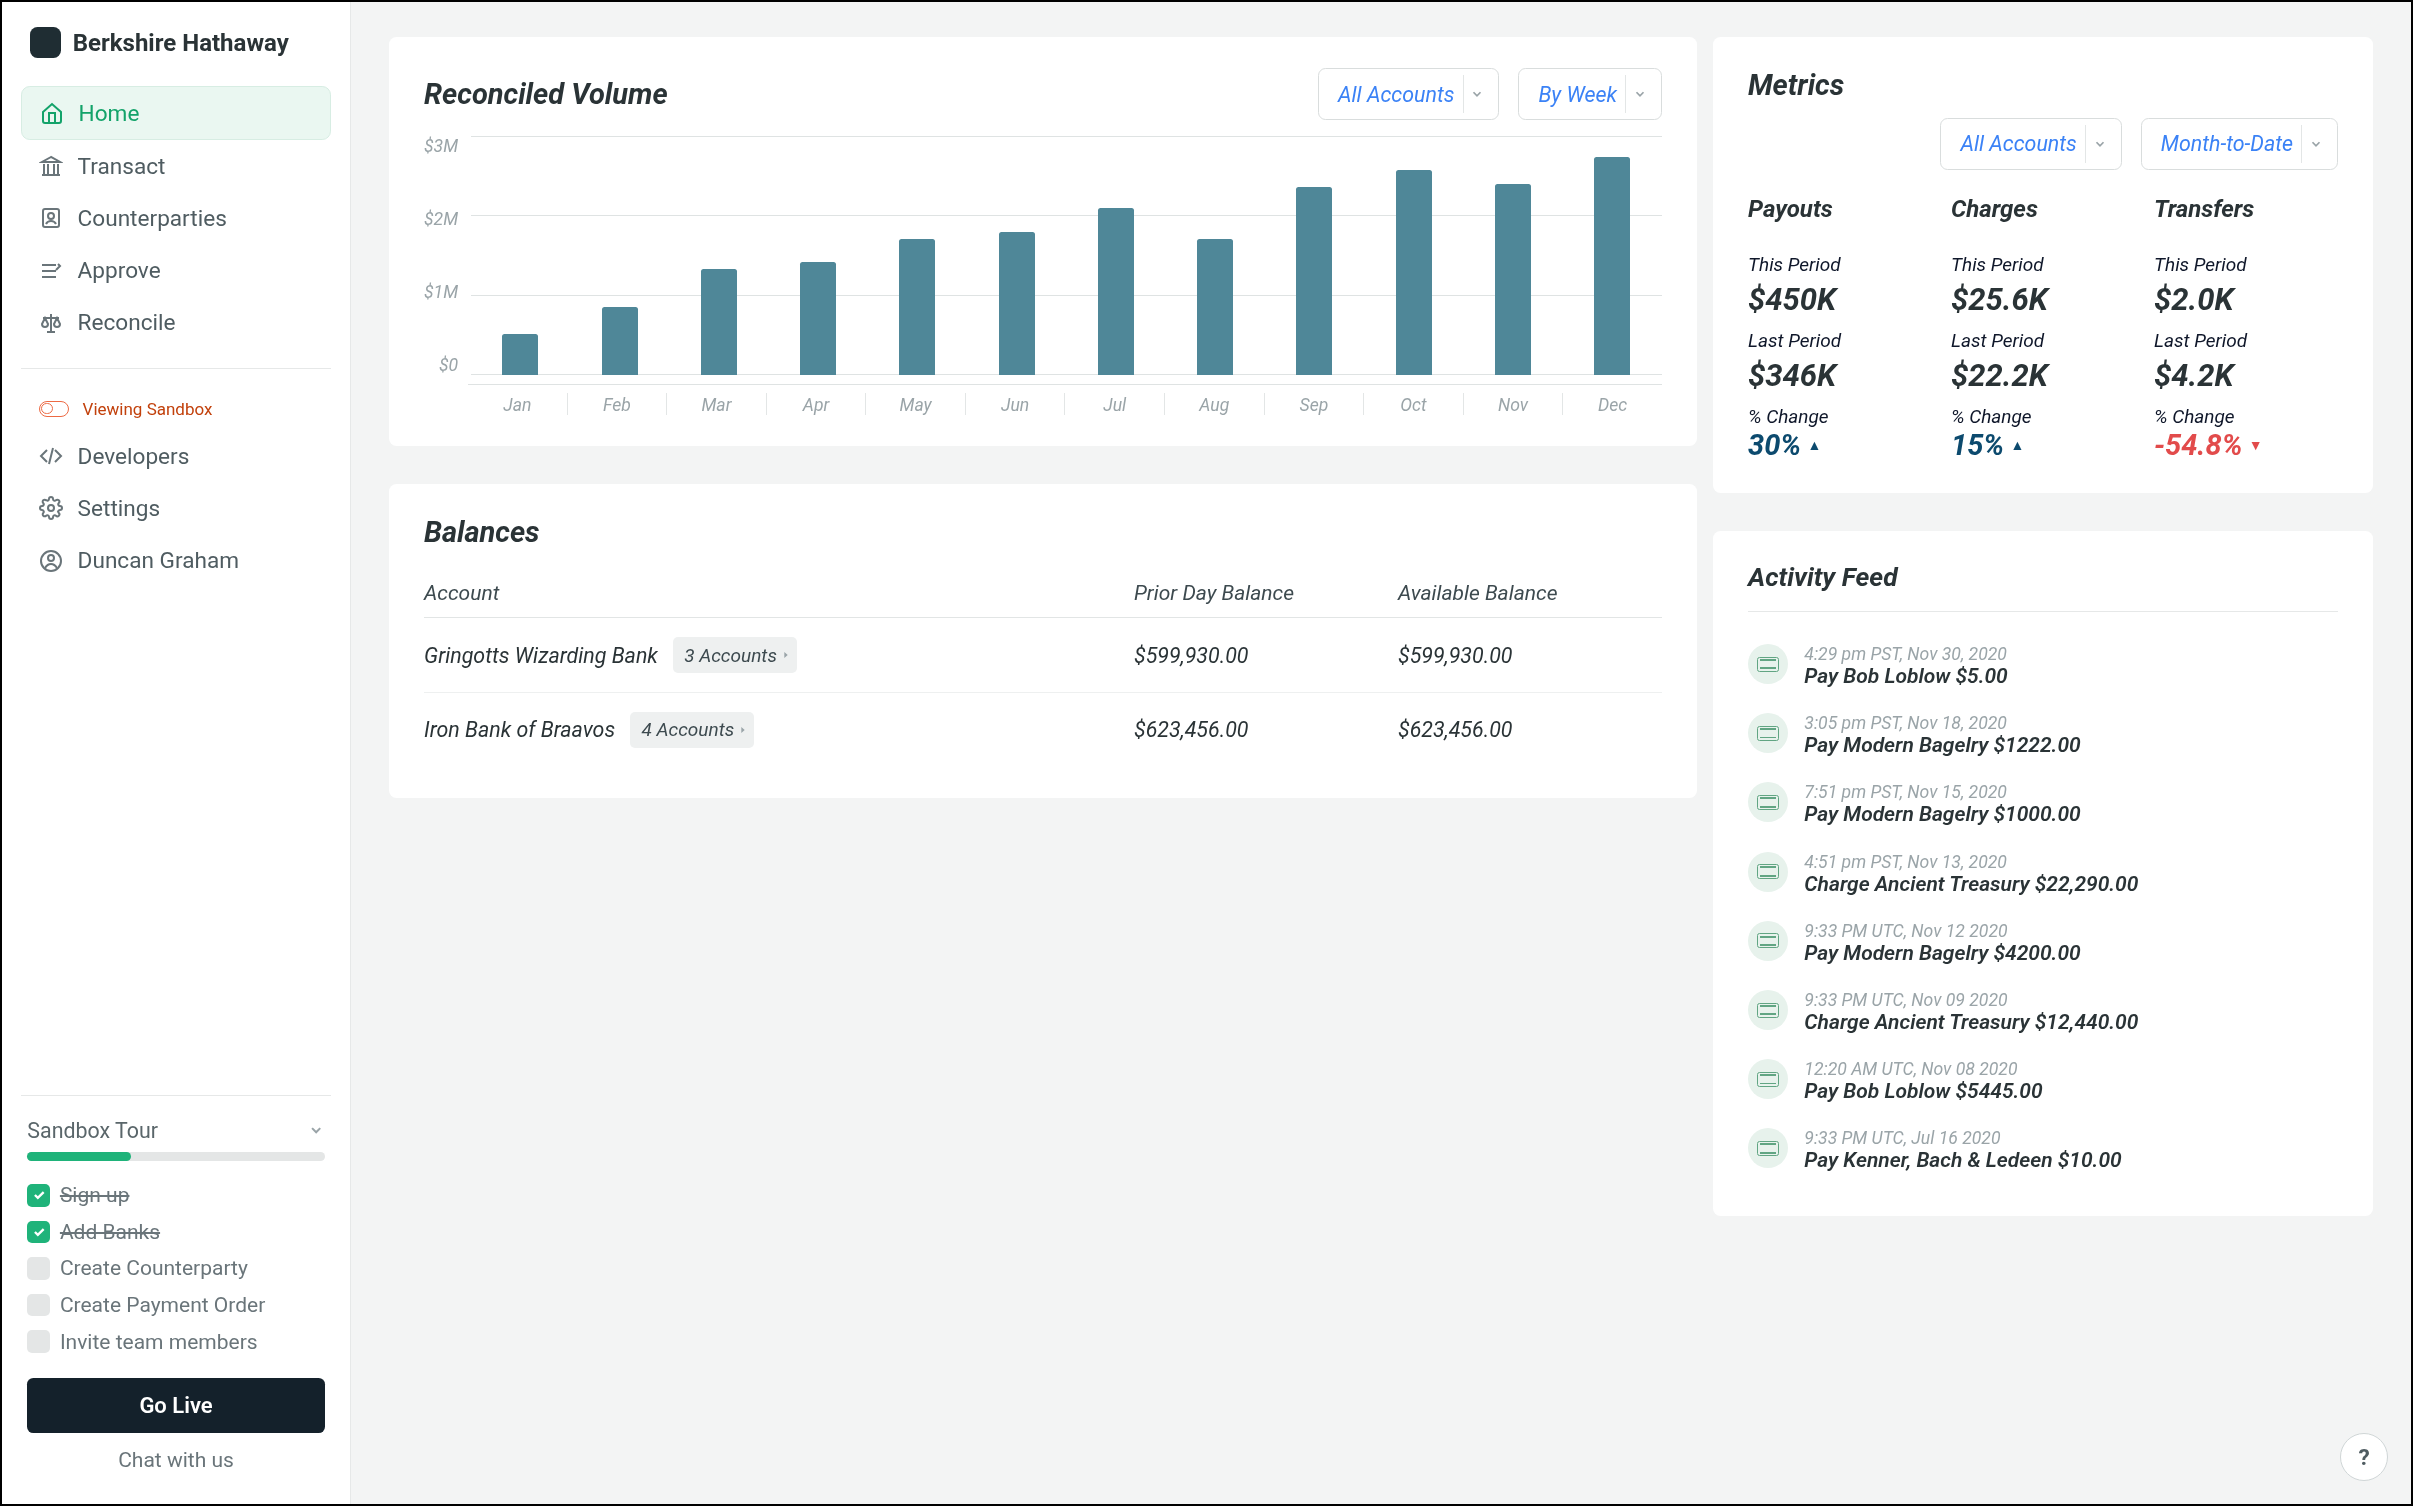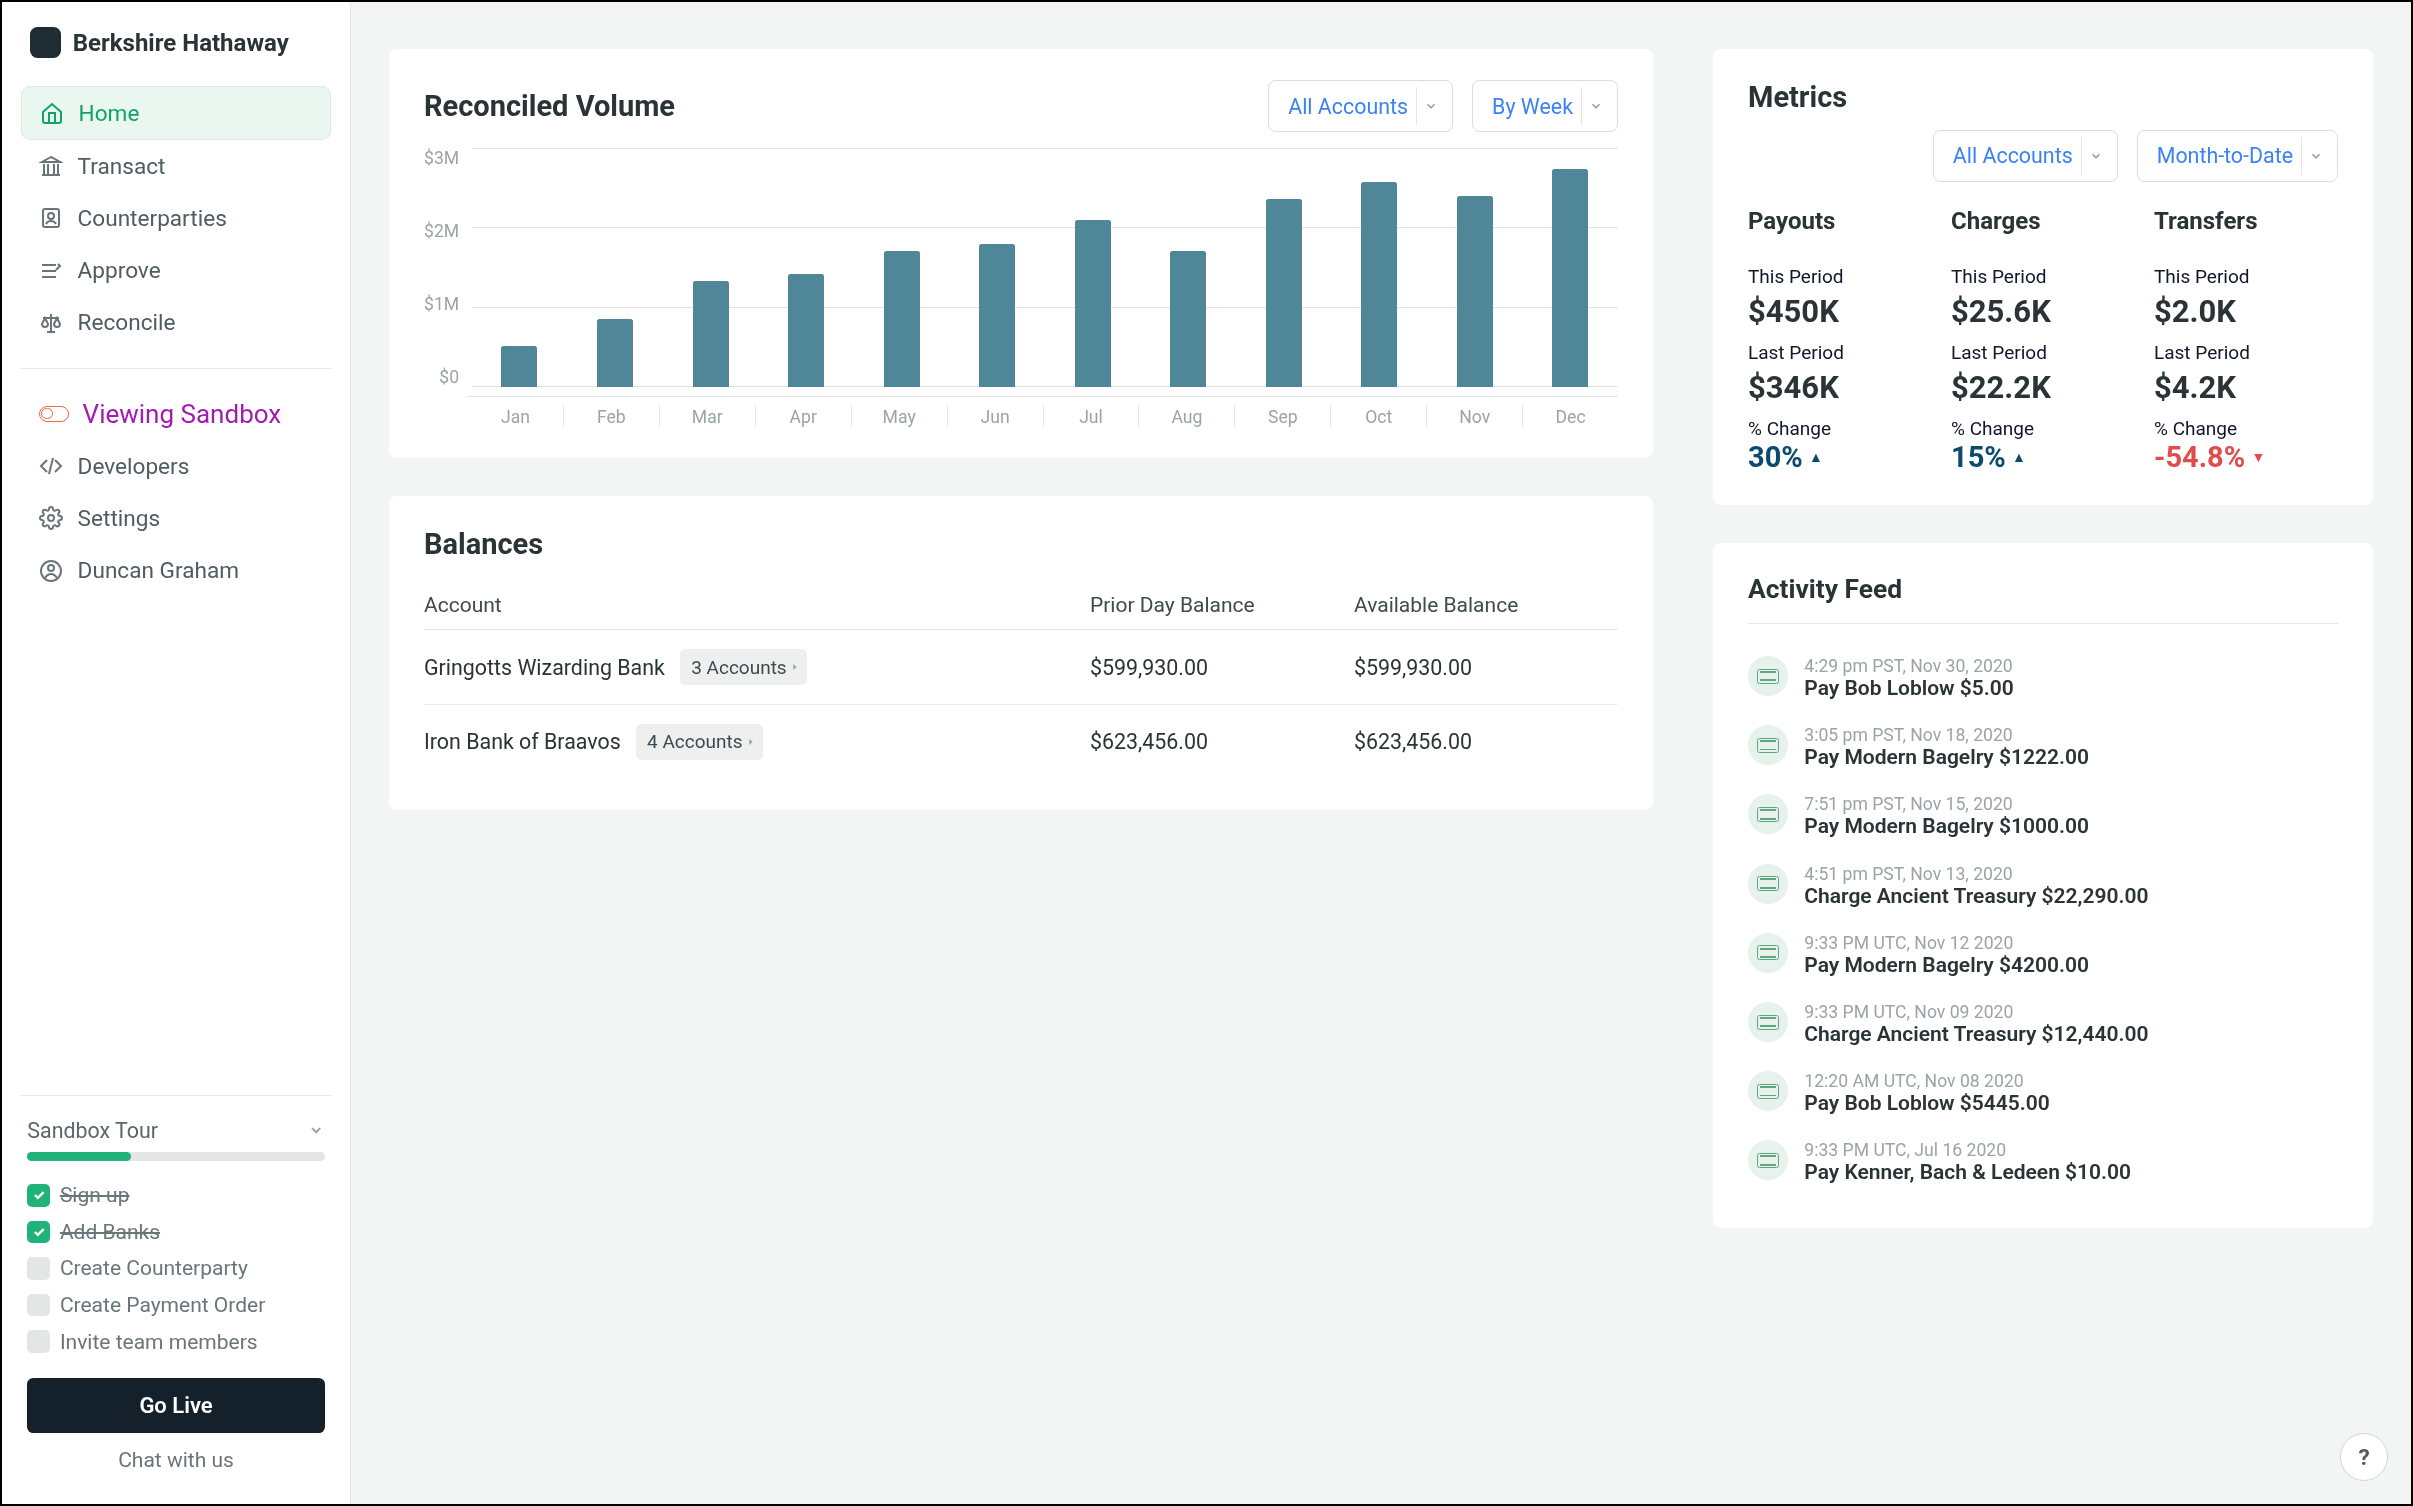--- a/index.html
+++ b/index.html
@@ -46,7 +46,7 @@
 .chat-link { text-align: center; color: #6a757a; font-size: 21px; padding: 7.5px; }
 
 
-.main { flex: 1; padding: 47px 38px; overflow: auto; display: grid; grid-template-columns: 1fr 660px; gap: 60px; }
+.main { flex: 1; padding: 35px 38px; overflow: auto; display: grid; grid-template-columns: 1fr 660px; gap: 16px; font-style: italic; }
 .col1 { display: flex; flex-direction: column; gap: 38px; }
 
 .card { background: #fff; border-radius: 7.5px; padding: 31px 35px; }

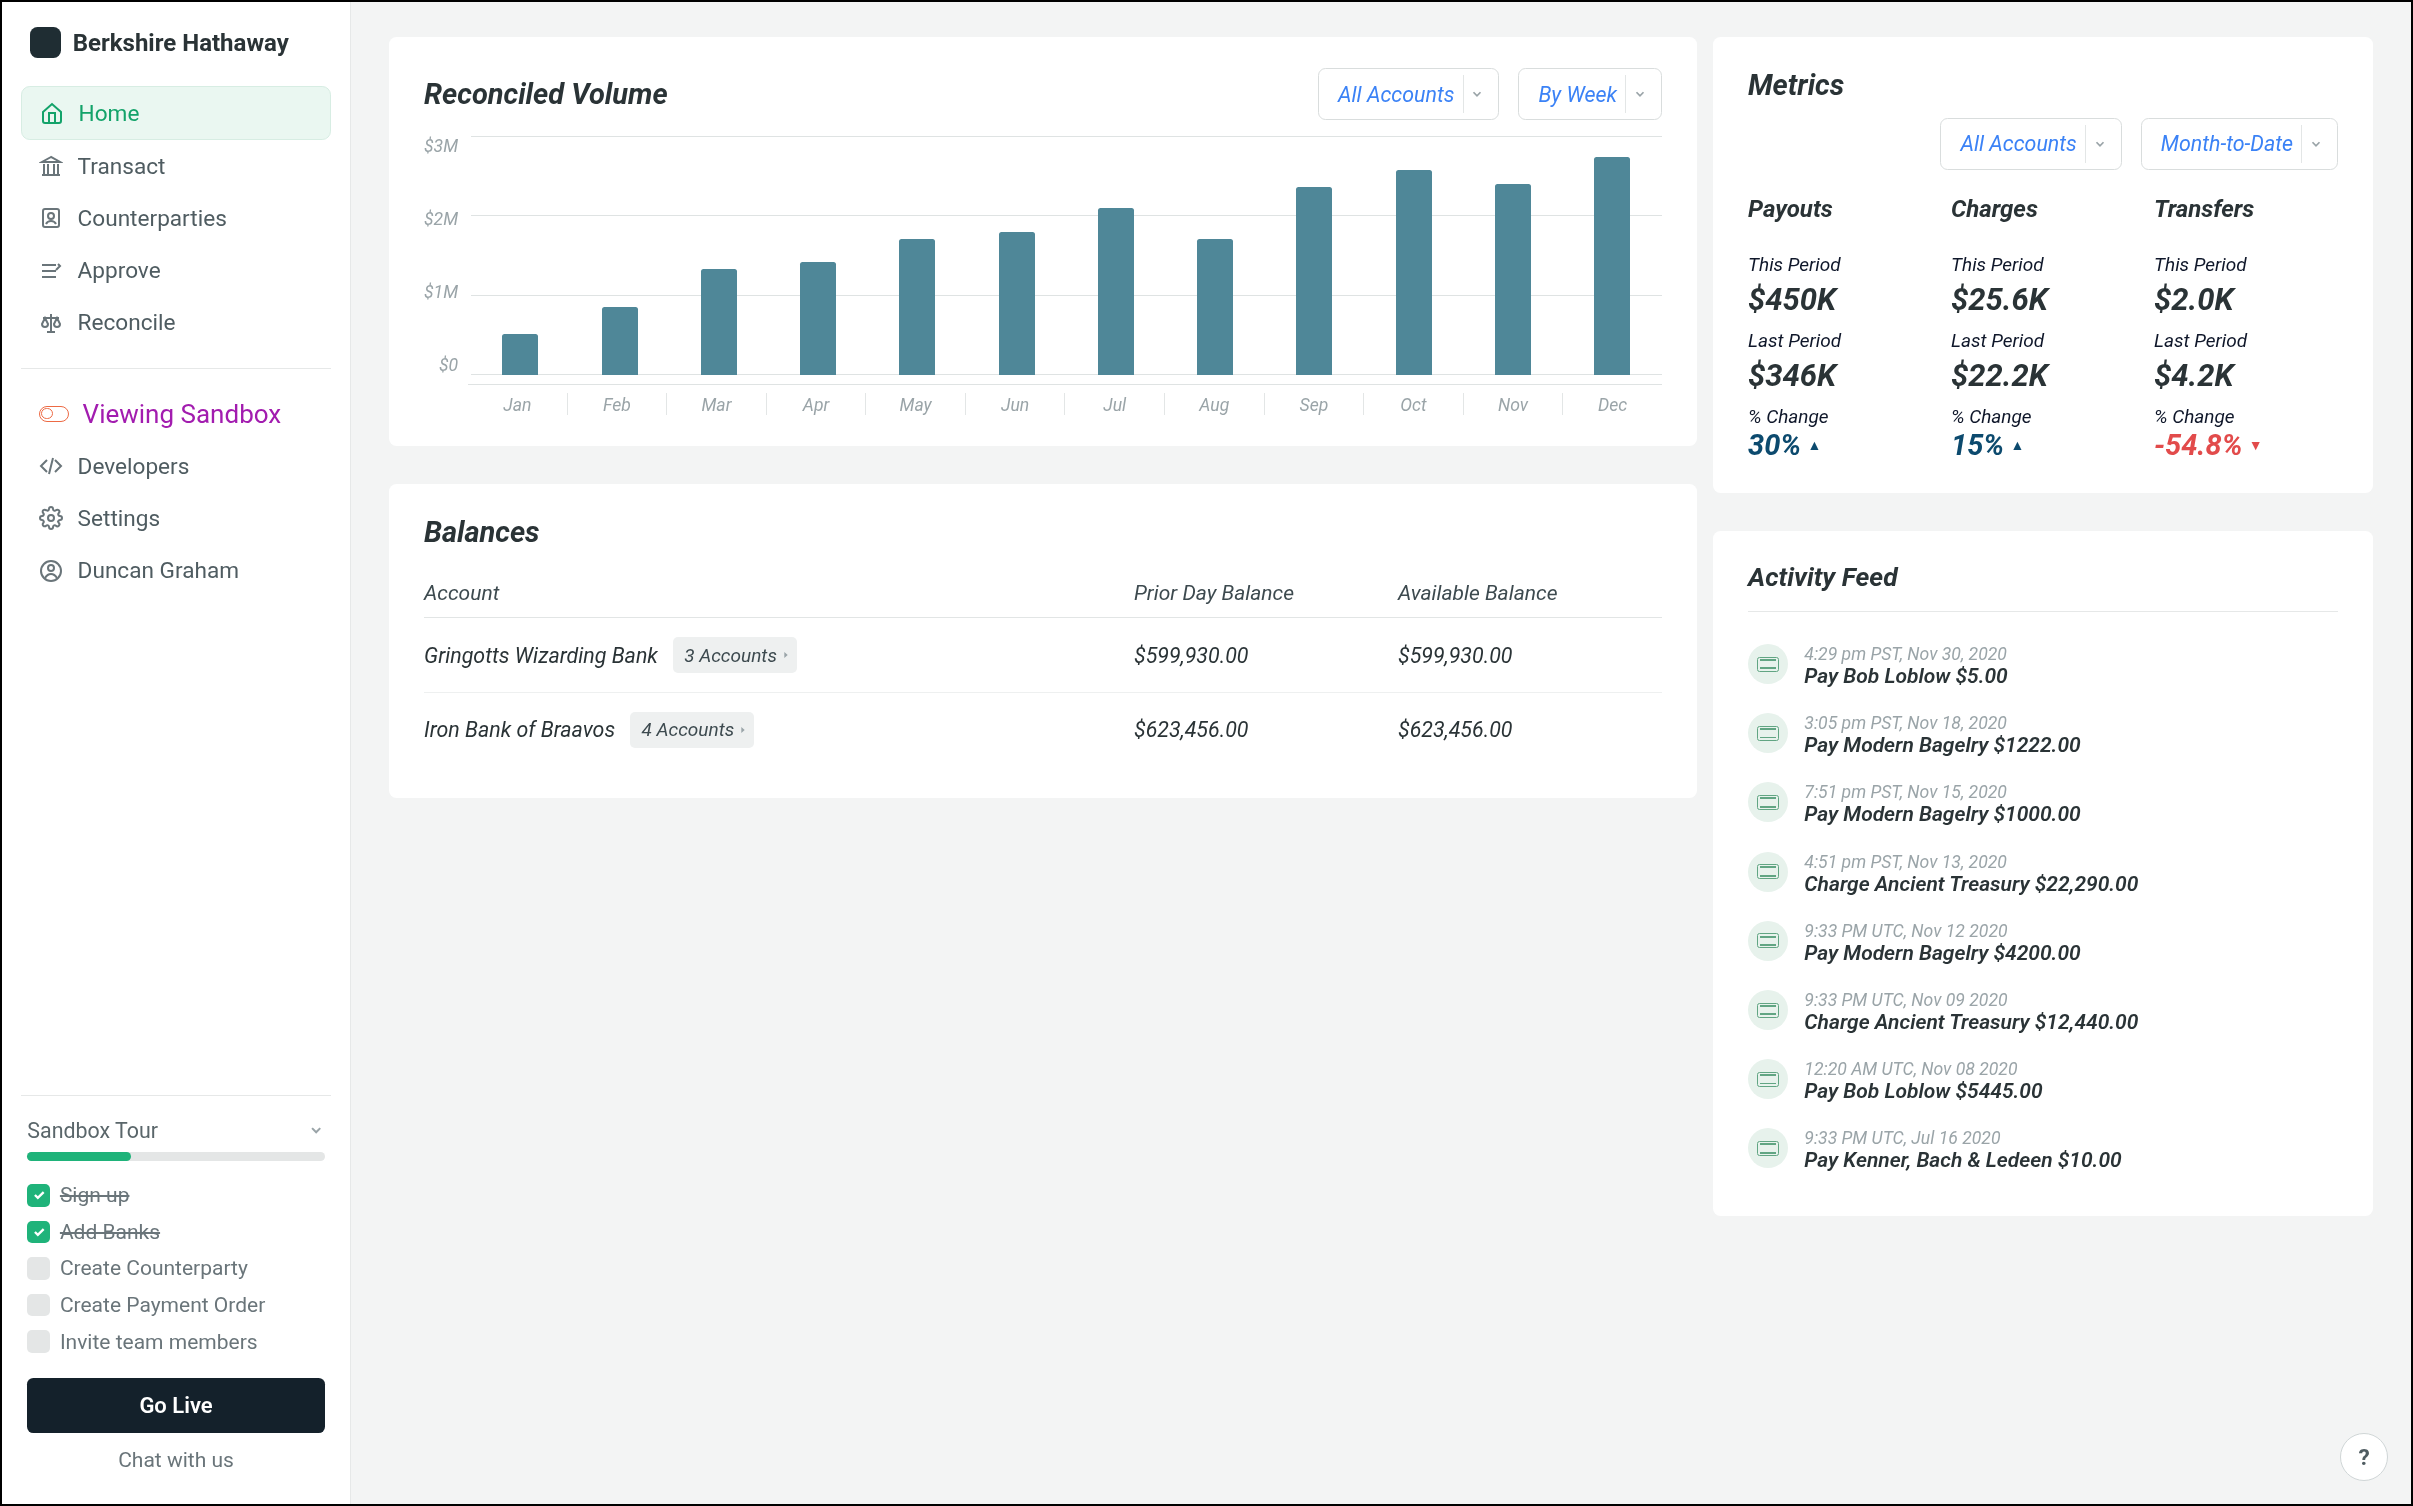--- a/index.html
+++ b/index.html
@@ -27,7 +27,7 @@
 .nav-icon { width: 25px; height: 25px; display: flex; align-items: center; justify-content: center; }
 .nav-sep { height: 0.6px; background: #e6e8e8; margin: 19px 0; }
 
-.sandbox-row { display: flex; align-items: center; gap: 14px; padding: 11.3px 17.6px; color: #a21caf; font-size: 26px; }
+.sandbox-row { display: flex; align-items: center; gap: 14px; padding: 11.3px 17.6px; color: #c2410c; font-size: 17px; }
 .toggle-icon { width: 30px; height: 16.3px; border: 1.9px solid #ed6a44; border-radius: 8.2px; position: relative; }
 .toggle-icon::after { content: ""; position: absolute; left: 1.9px; top: 1.3px; width: 11.3px; height: 11.3px; border: 1.9px solid #ed6a44; border-radius: 50%; background: #fff; box-sizing: border-box; }
 

